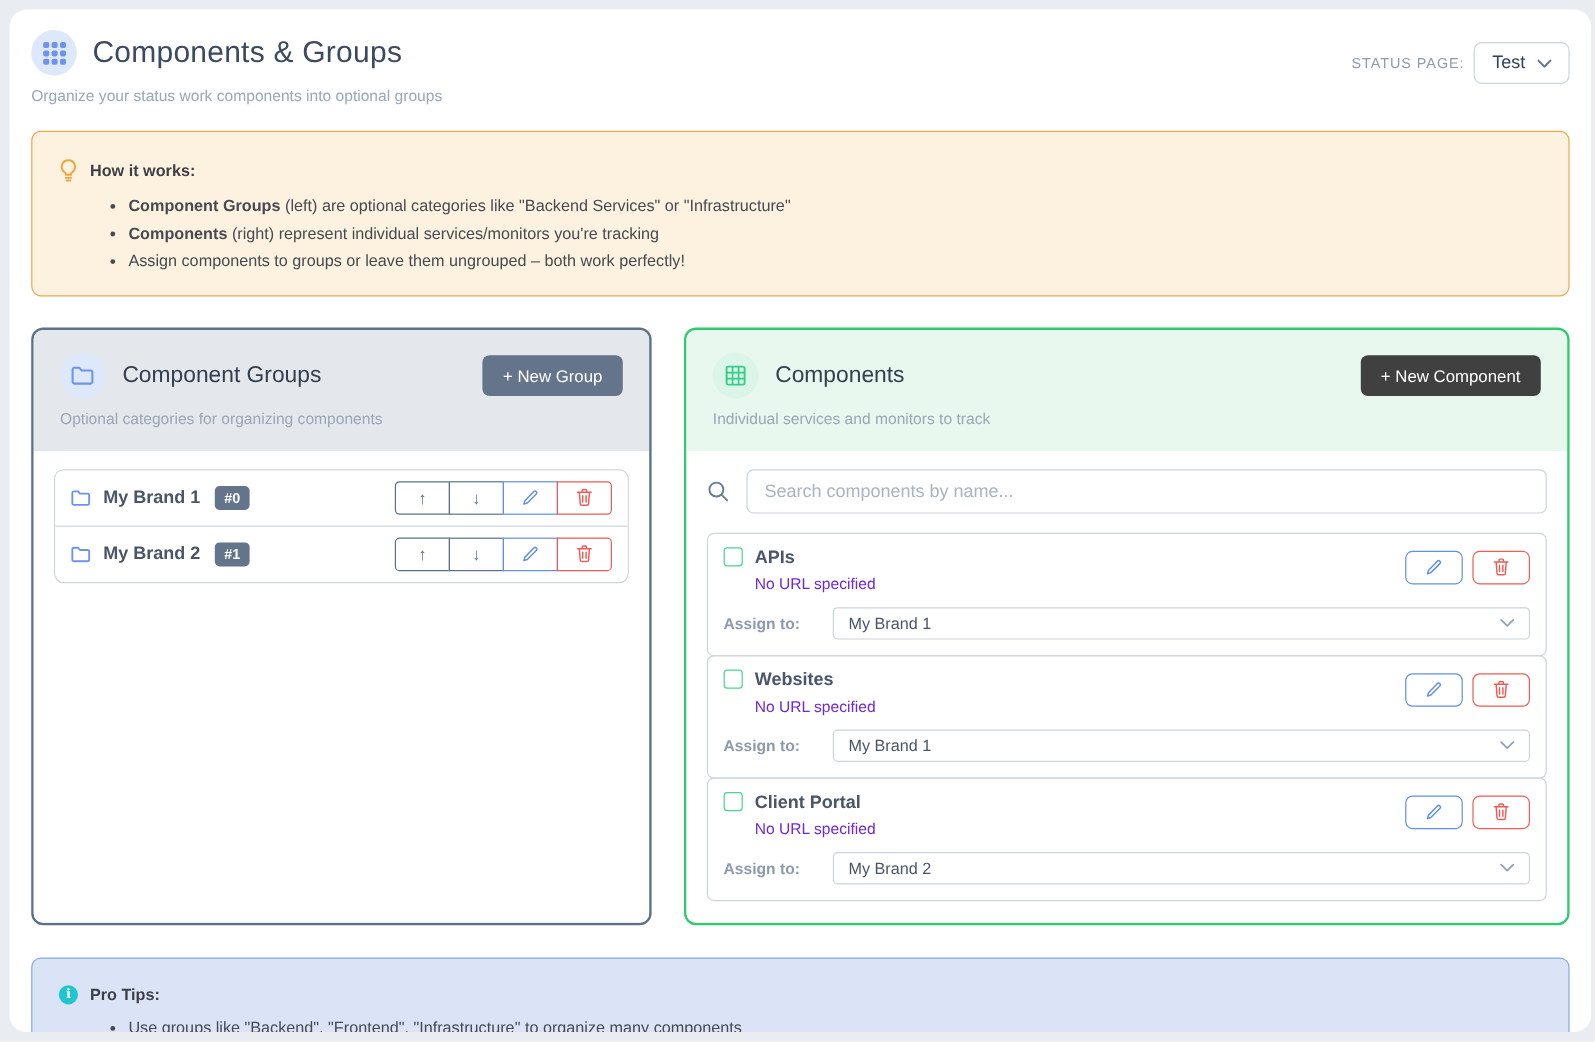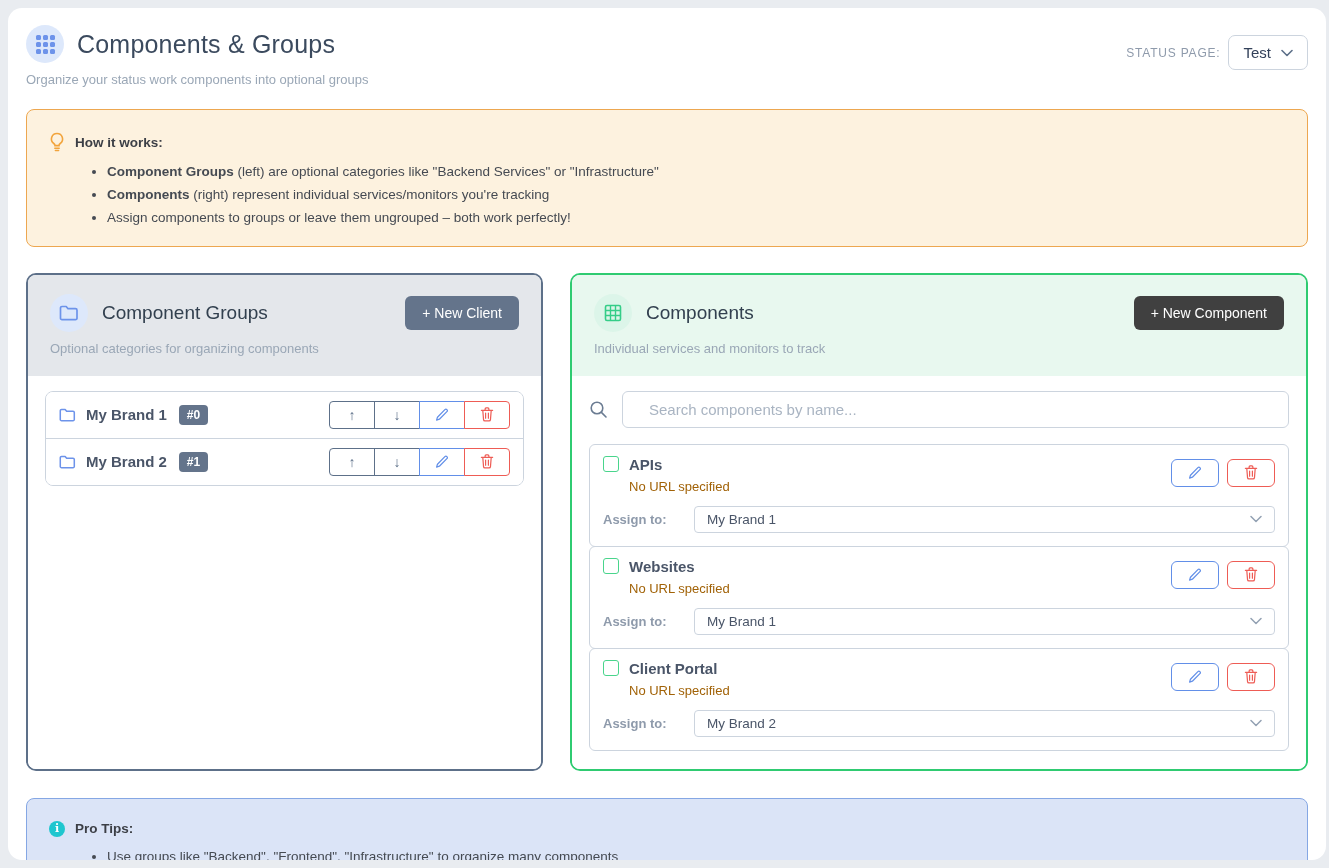--- a/index.html
+++ b/index.html
@@ -187,7 +187,7 @@
             </div>
             <span class="panel-title">Component Groups</span>
           </div>
-          <button class="btn-new slate">+ New Client</button>
+          <button class="btn-new slate">+ New Group</button>
         </div>
         <div class="panel-subtitle">Optional categories for organizing components</div>
       </div>

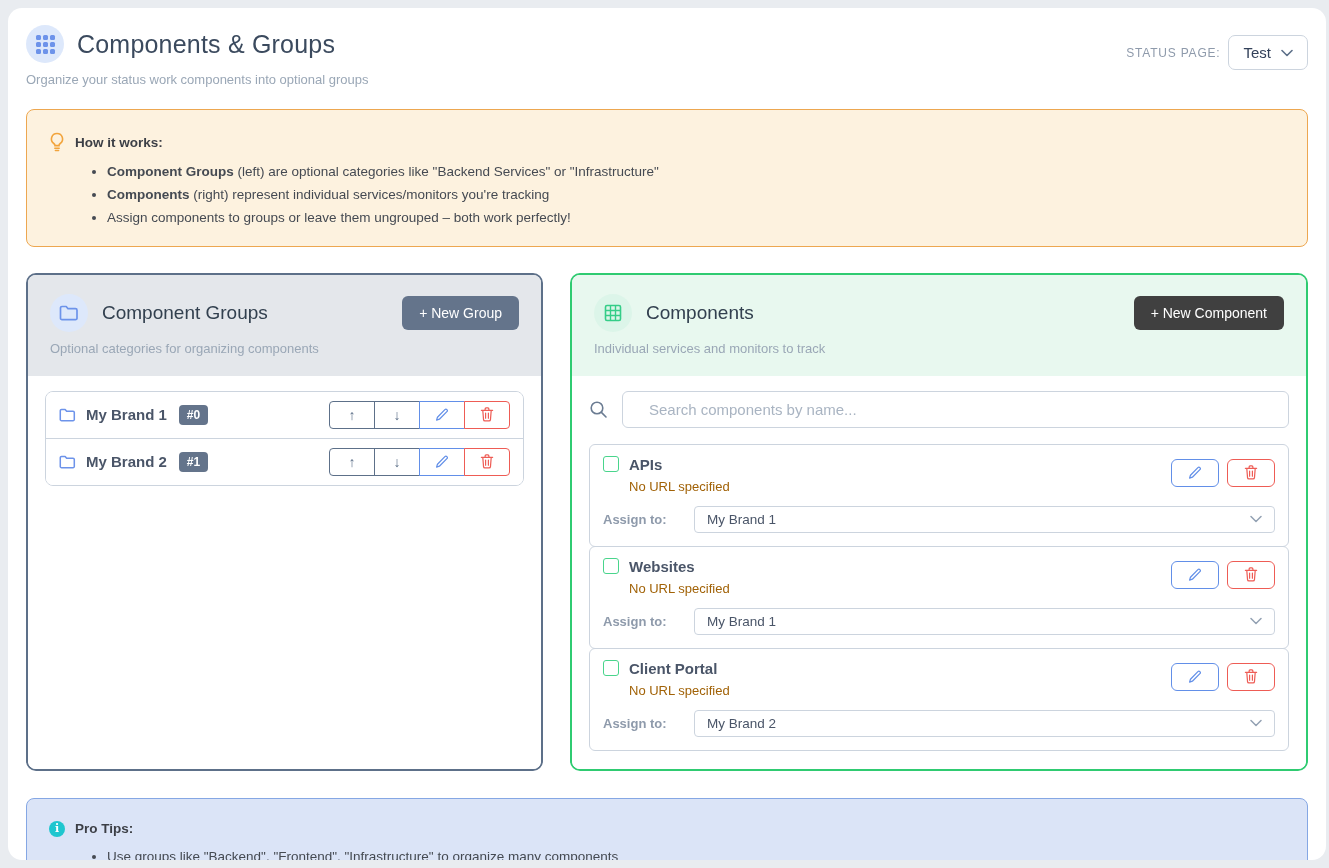--- a/index.html
+++ b/index.html
@@ -100,7 +100,7 @@
   .search-row { display: flex; align-items: center; gap: 14px; margin-bottom: 16px; }
   .search-input {
     flex: 1 1 auto; height: 37px; border: 1px solid #ccd4de; border-radius: 6px;
-    padding: 0 26px; font-size: 15px; color: #33415a; font-family: inherit; outline: none;
+    padding: 0 14px; font-size: 15px; color: #33415a; font-family: inherit; outline: none;
   }
   .search-input::placeholder { color: #a9b4c2; }
 

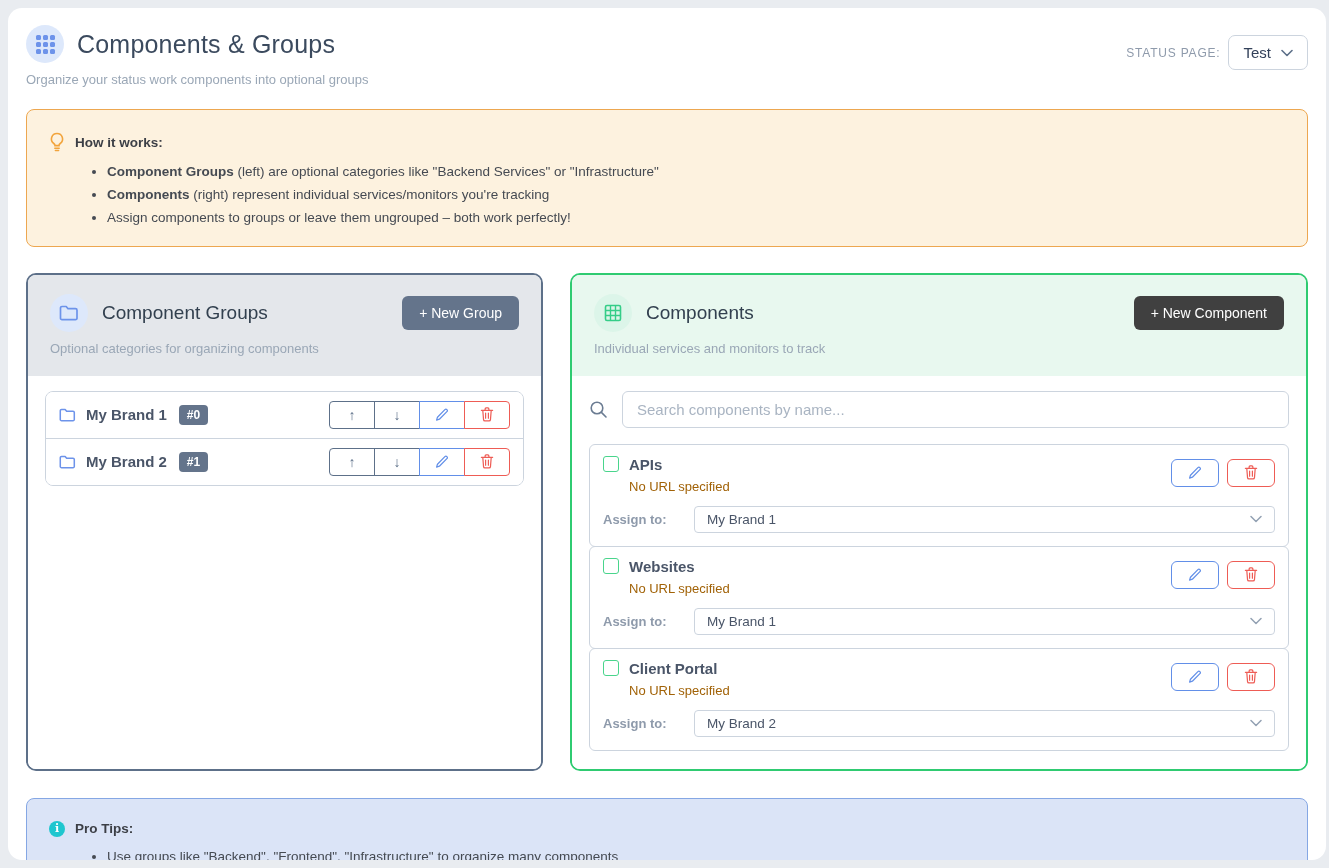--- a/index.html
+++ b/index.html
@@ -110,7 +110,7 @@
   .comp-name-row { display: flex; align-items: center; gap: 10px; }
   .comp-checkbox { width: 16px; height: 16px; border: 1.5px solid #49d58c; border-radius: 3px; background: #fff; cursor: pointer; }
   .comp-name { font-size: 15px; font-weight: 700; color: #4a5568; }
-  .comp-url { font-size: 13px; color: #a16207; margin: 6px 16px 0 26px; }
+  .comp-url { font-size: 13px; color: #6d28d9; margin: 6px 16px 0 26px; }
   .comp-actions { display: flex; gap: 8px; margin-top: 3px; }
   .assign-row { display: flex; align-items: center; margin-top: 12px; }
   .assign-label { font-size: 13px; color: #8e9aab; width: 91px; flex: 0 0 auto; font-weight: bold; }

